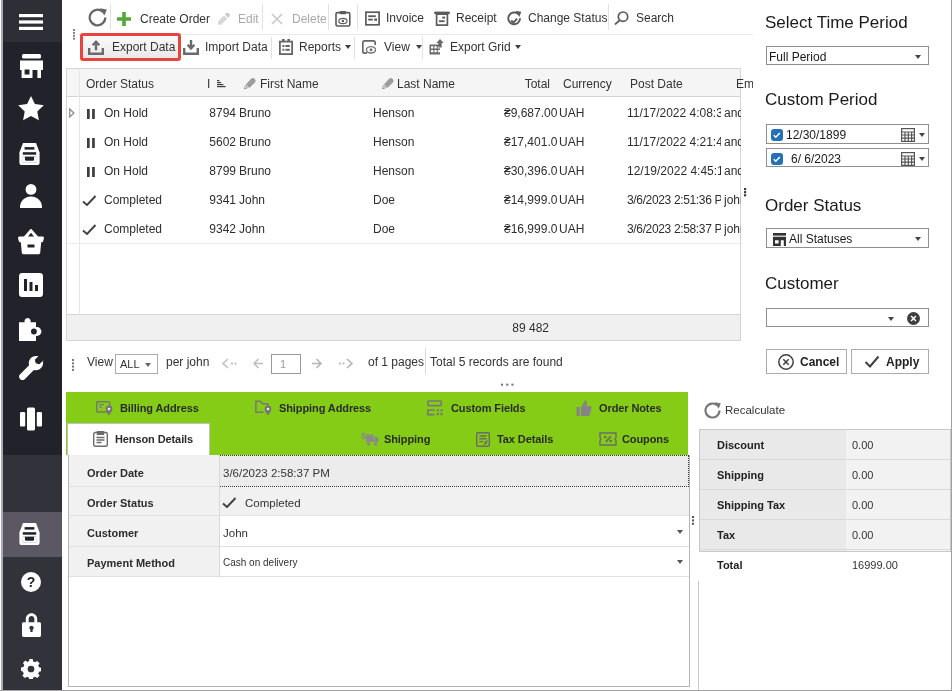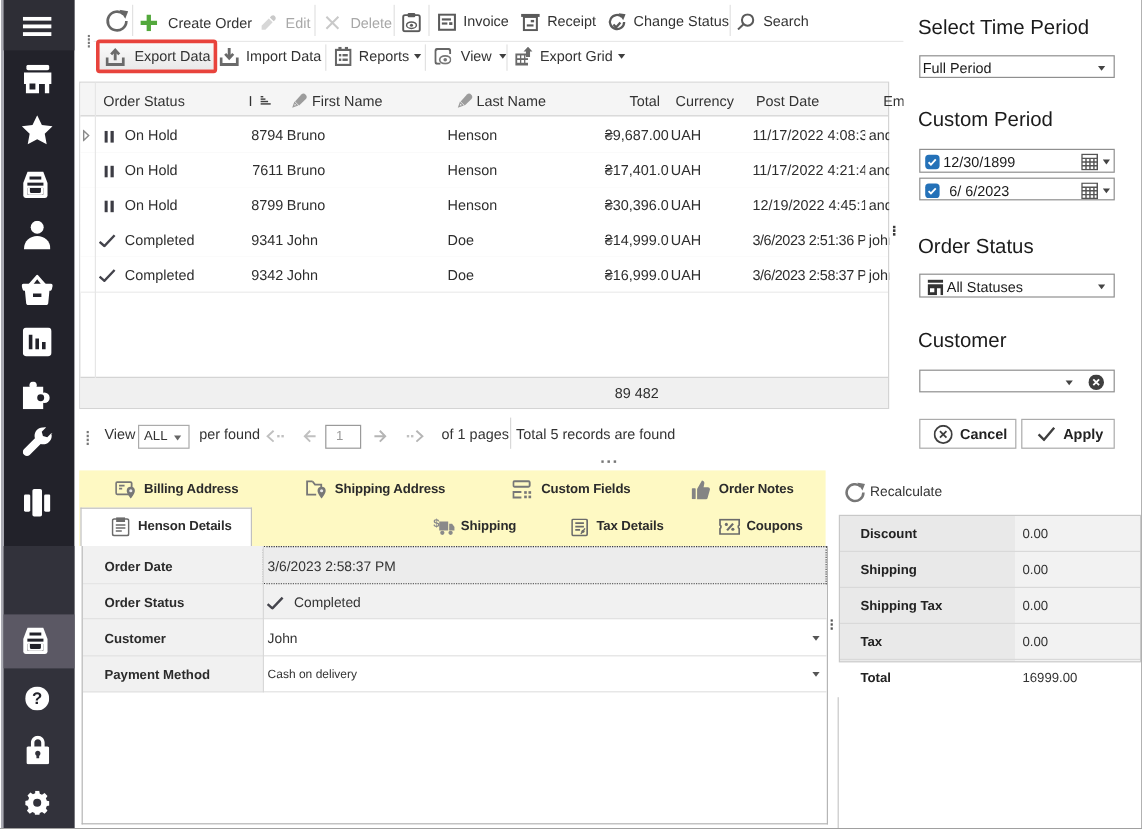--- a/index.html
+++ b/index.html
@@ -396,7 +396,7 @@
           </svg>
         </div>
     <div class="gcell" style="left:37px">On Hold</div>
-    <div class="gcell" style="left:120px;width:49px;text-align:right">7611</div>
+    <div class="gcell" style="left:120px;width:49px;text-align:right">5602</div>
     <div class="gcell" style="left:172px">Bruno</div>
     <div class="gcell" style="left:306px">Henson</div>
     <div class="gcell" style="left:437px;width:53px">₴17,401.00</div>

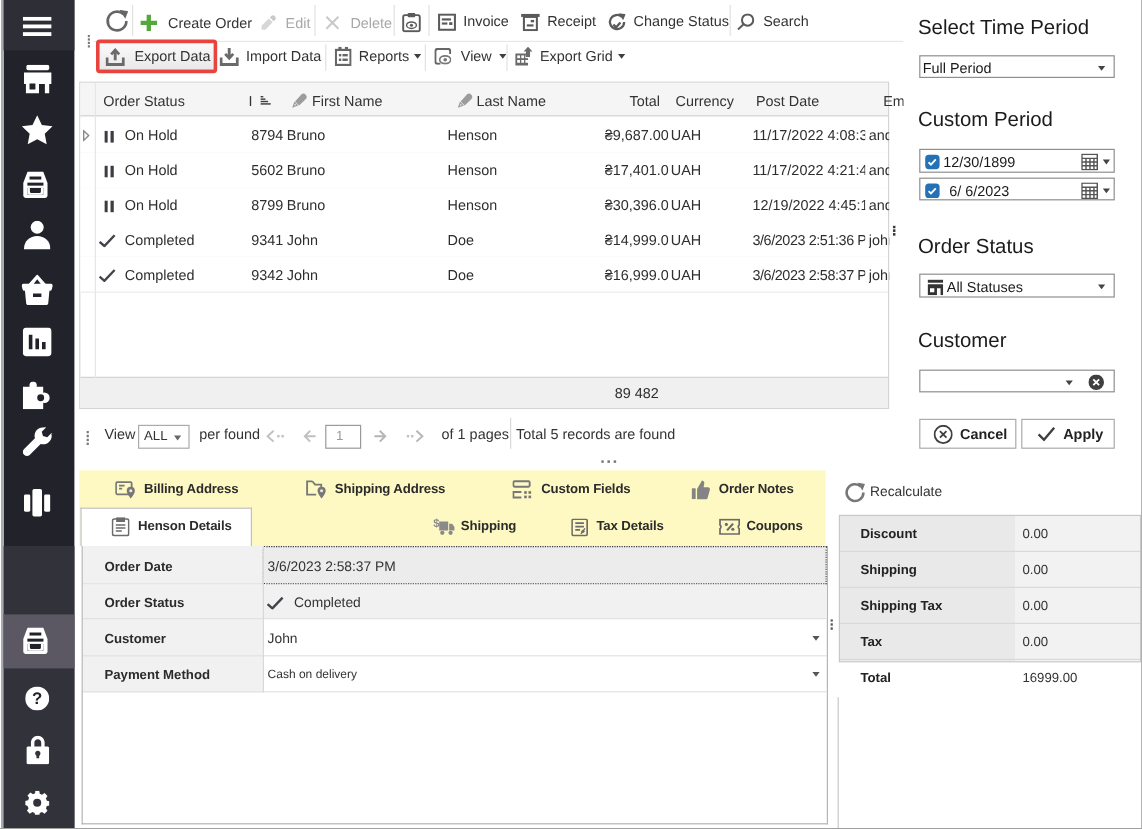--- a/index.html
+++ b/index.html
@@ -475,7 +475,7 @@
     <span style="position:absolute;left:4px;top:3px;font-size:11px">ALL</span>
     <span class="darr" style="position:absolute;right:6px;top:8px;border-top-color:#666;margin-left:0"></span>
   </div>
-  <div class="abs" style="left:100px;top:14px">per found</div>
+  <div class="abs" style="left:100px;top:14px">per john</div>
   <div class="abs" style="left:154px;top:16px">
         <svg width="17" height="13" viewBox="0 0 17 13">
           <g fill="none" stroke="#c0c0c0" stroke-width="1.6">

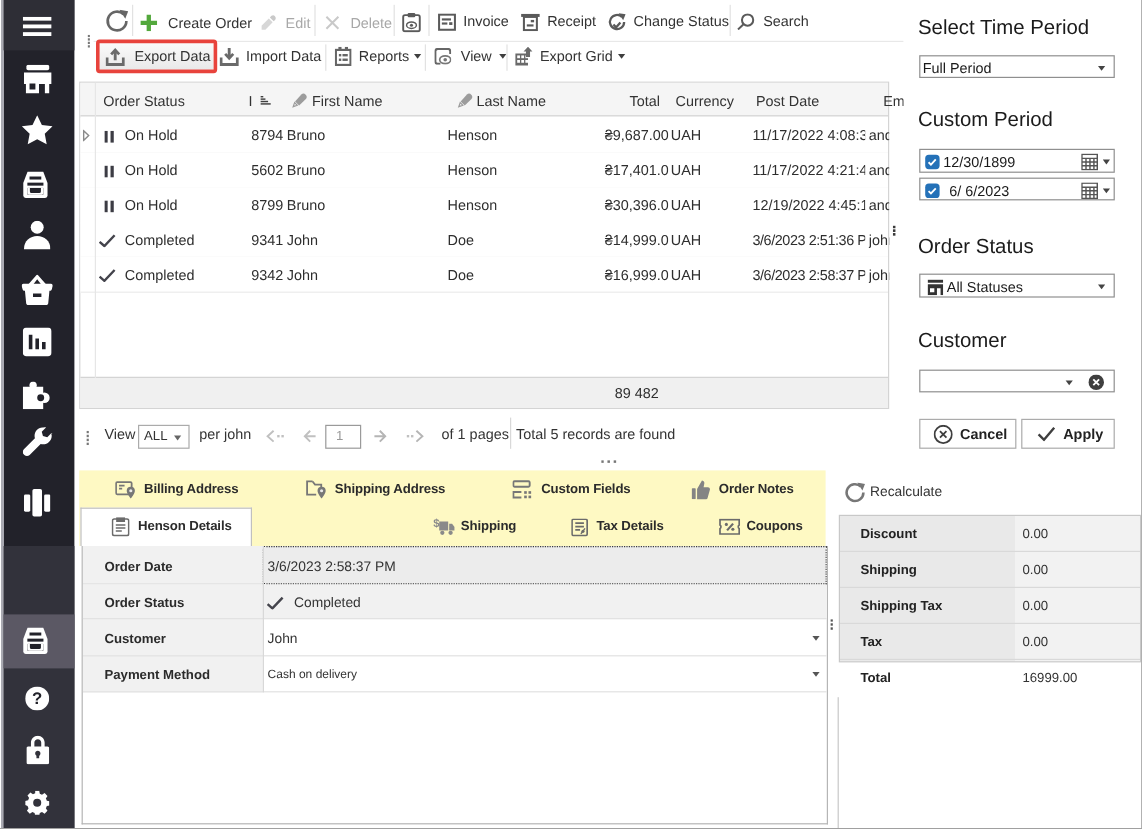--- a/index.html
+++ b/index.html
@@ -29,7 +29,7 @@
 #pager{position:absolute;left:66px;top:341px;width:675px;height:39px;background:#fff;font-size:12px}
 .pbox{position:absolute;border:1px solid #ababab;background:#fff}
 
-#tabs{position:absolute;left:66px;top:392px;width:622px;height:63px;background:#fef9c3}
+#tabs{position:absolute;left:66px;top:392px;width:622px;height:63px;background:#84cc16}
 .tab{position:absolute;display:flex;align-items:center;gap:7px;white-space:nowrap;color:#2b2b2b;font-weight:600;font-size:11px;letter-spacing:-0.1px}
 #seltab{position:absolute;left:1px;top:31px;width:143px;height:32px;background:#fff;border:1px solid #c0c0c0;border-bottom:none;box-sizing:border-box}
 

